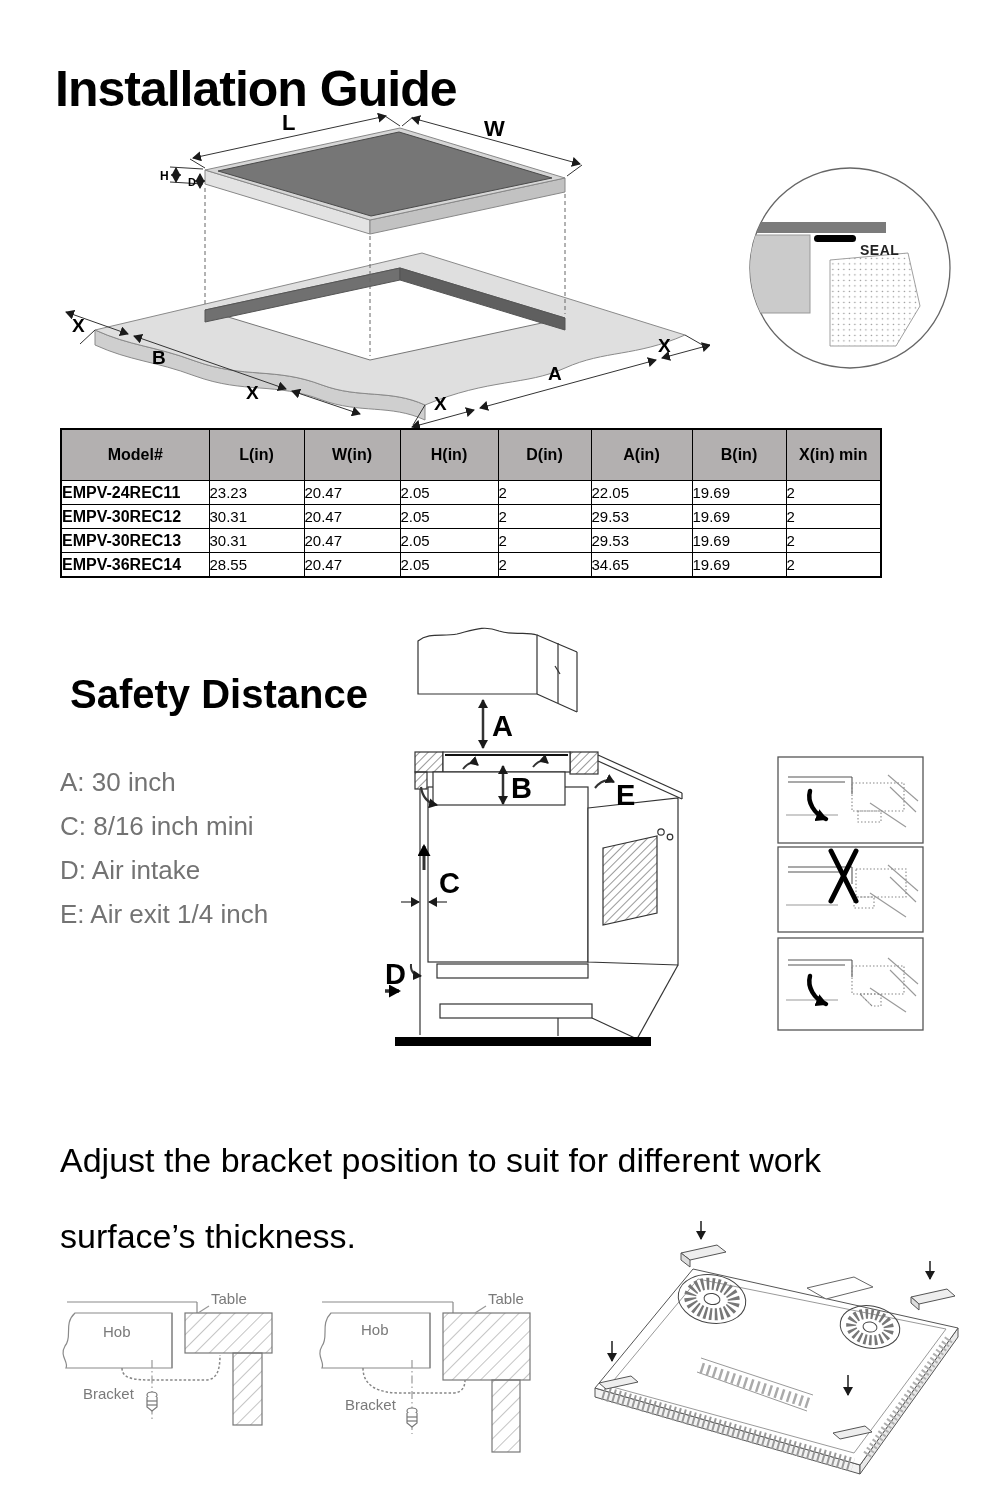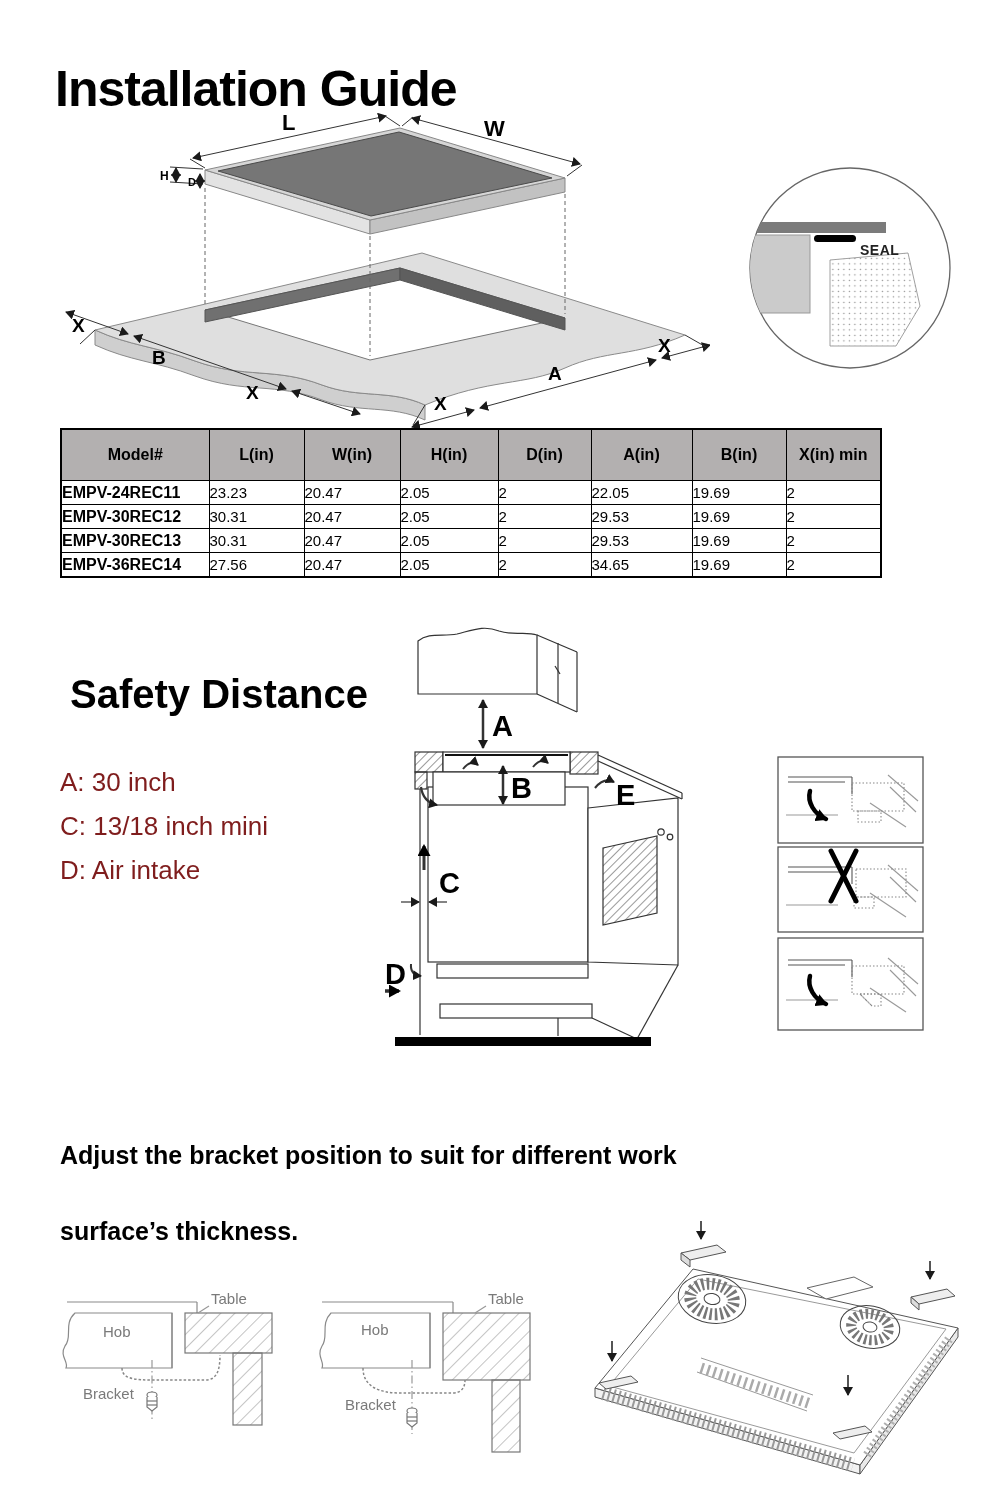--- a/index.html
+++ b/index.html
@@ -182,7 +182,7 @@
         </tr>
         <tr>
           <td class="model">EMPV-36REC14</td>
-          <td>27.56</td>
+          <td>28.55</td>
           <td>20.47</td>
           <td>2.05</td>
           <td>2</td>

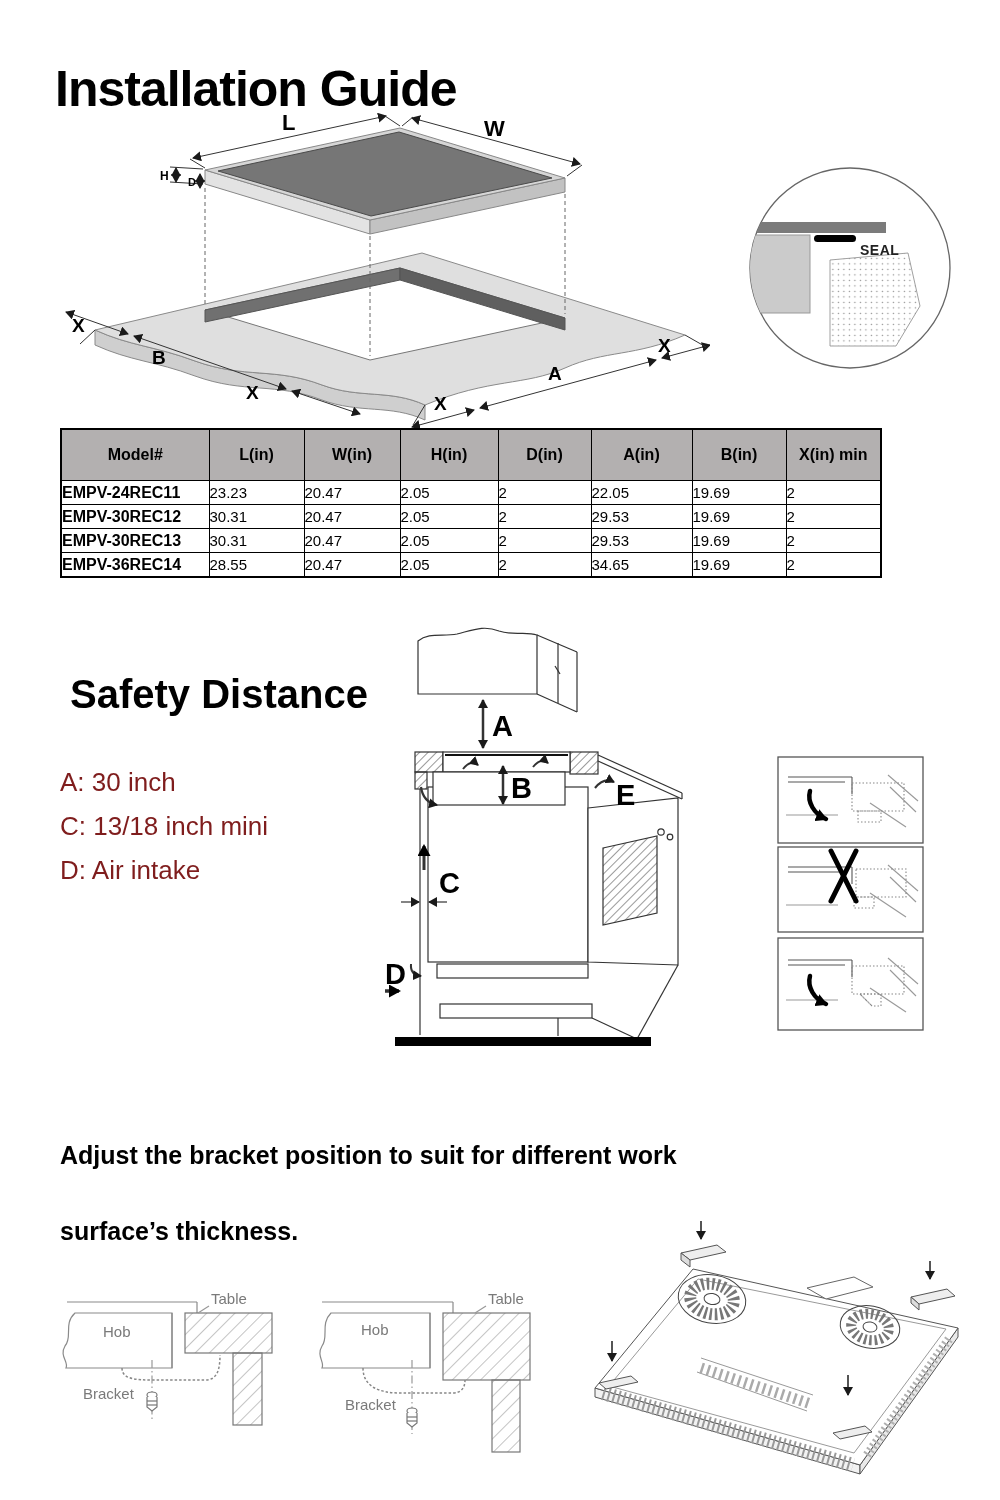--- a/index.html
+++ b/index.html
@@ -8,7 +8,7 @@
   .abs { position:absolute; }
   .title { left:55px; top:26px; font-size:50px; font-weight:bold; letter-spacing:-1px; }
   .safety-heading { left:58px; top:660px; font-size:40px; font-weight:bold; }
-  .safety-list { left:60px; top:760px; font-size:26px; line-height:44px; color:#7f1d1d; }
+  .safety-list { left:60px; top:760px; font-size:26px; line-height:44px; color:#737373; }
   .btext { font-size:25px; font-weight:bold; }
   .btext1 { left:60px; top:1141px; }
   .btext2 { left:60px; top:1217px; }

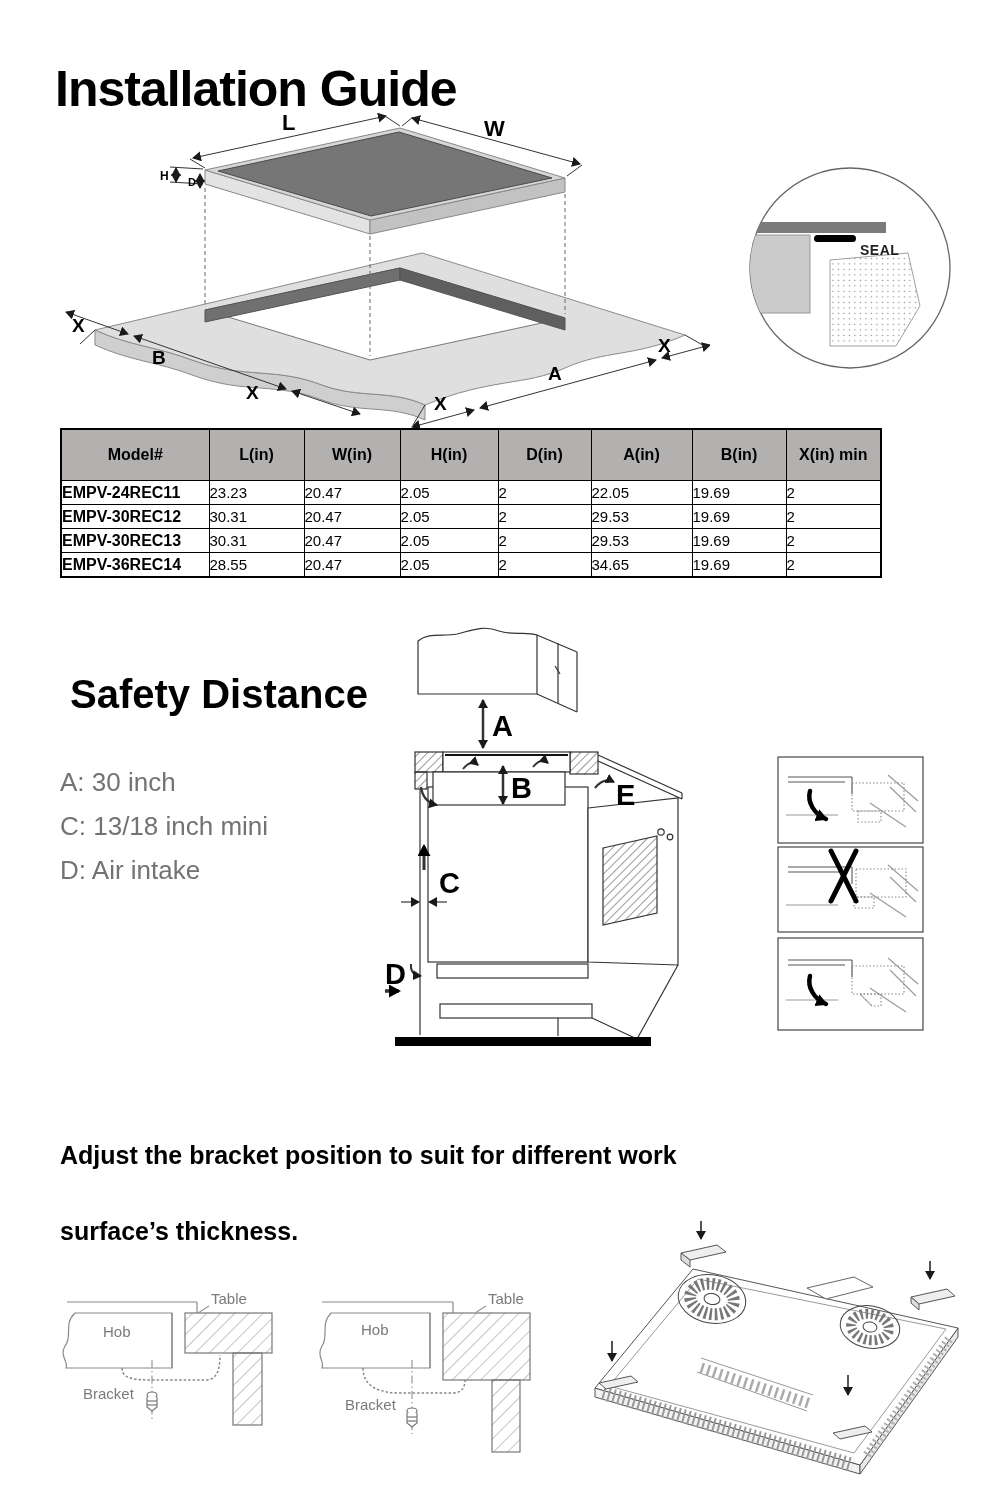--- a/index.html
+++ b/index.html
@@ -197,7 +197,7 @@
   <h2 class="abs safety-heading" style="margin:12px">Safety Distance</h2>
   <div class="abs safety-list">
     <div>A: 30 inch</div>
-    <div>C: 13/18 inch mini</div>
+    <div>C: 8/16 inch mini</div>
     <div>D: Air intake</div>
   </div>
 

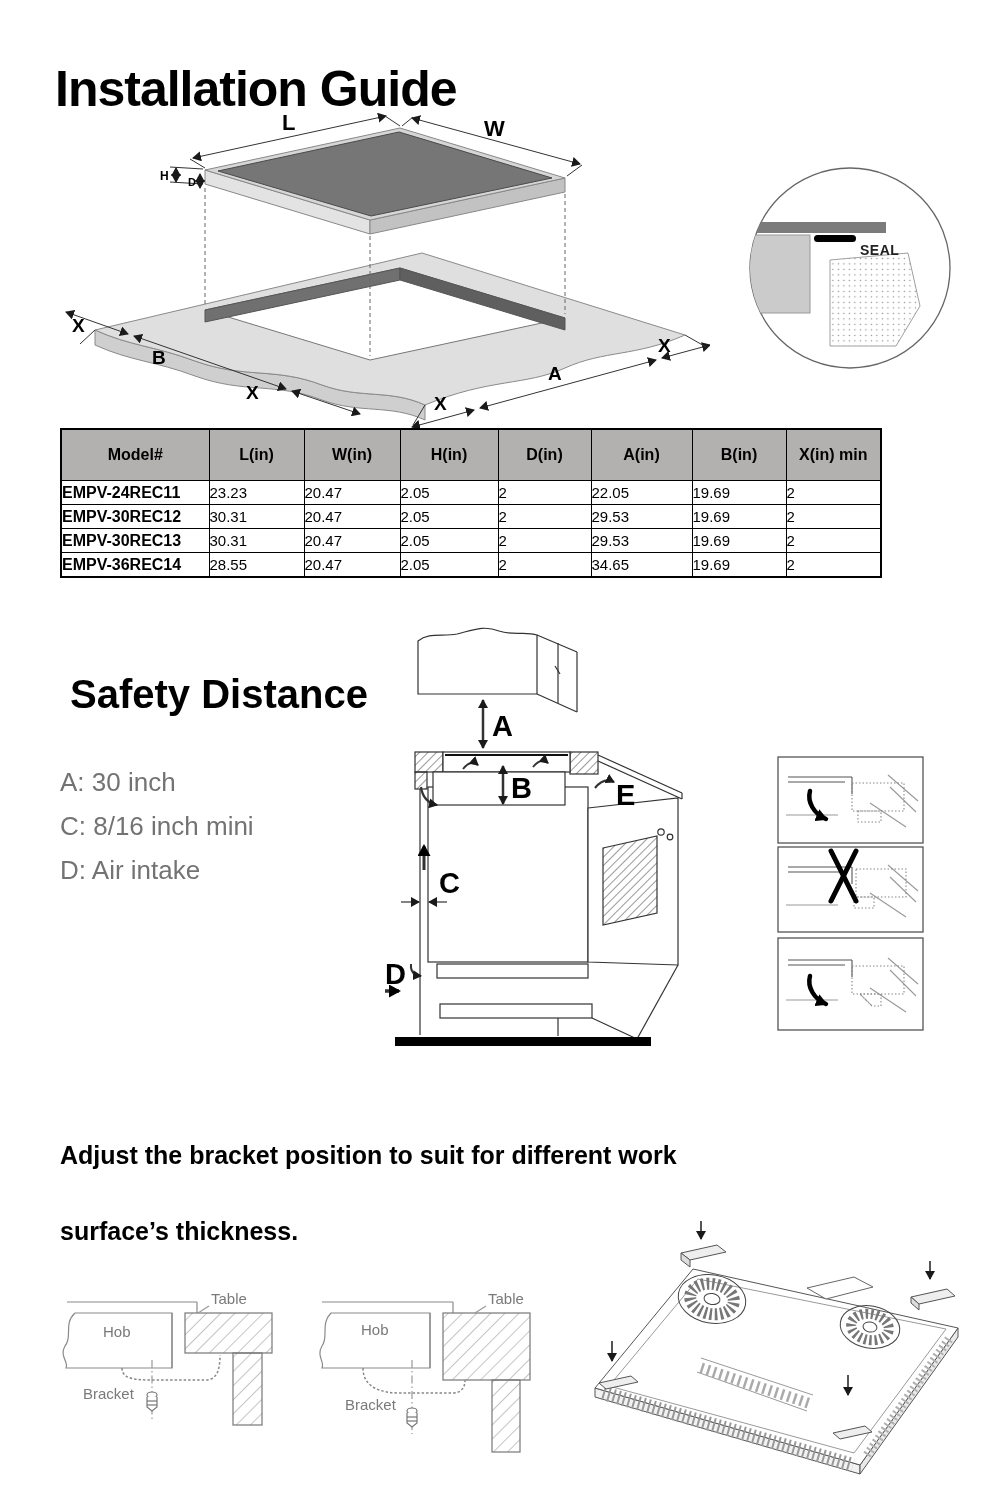--- a/index.html
+++ b/index.html
@@ -199,6 +199,7 @@
     <div>A: 30 inch</div>
     <div>C: 8/16 inch mini</div>
     <div>D: Air intake</div>
+    <div>E: Air exit 1/4 inch</div>
   </div>
 
   <svg class="abs" style="left:385px;top:608px" width="400" height="450" viewBox="0 0 400 450">

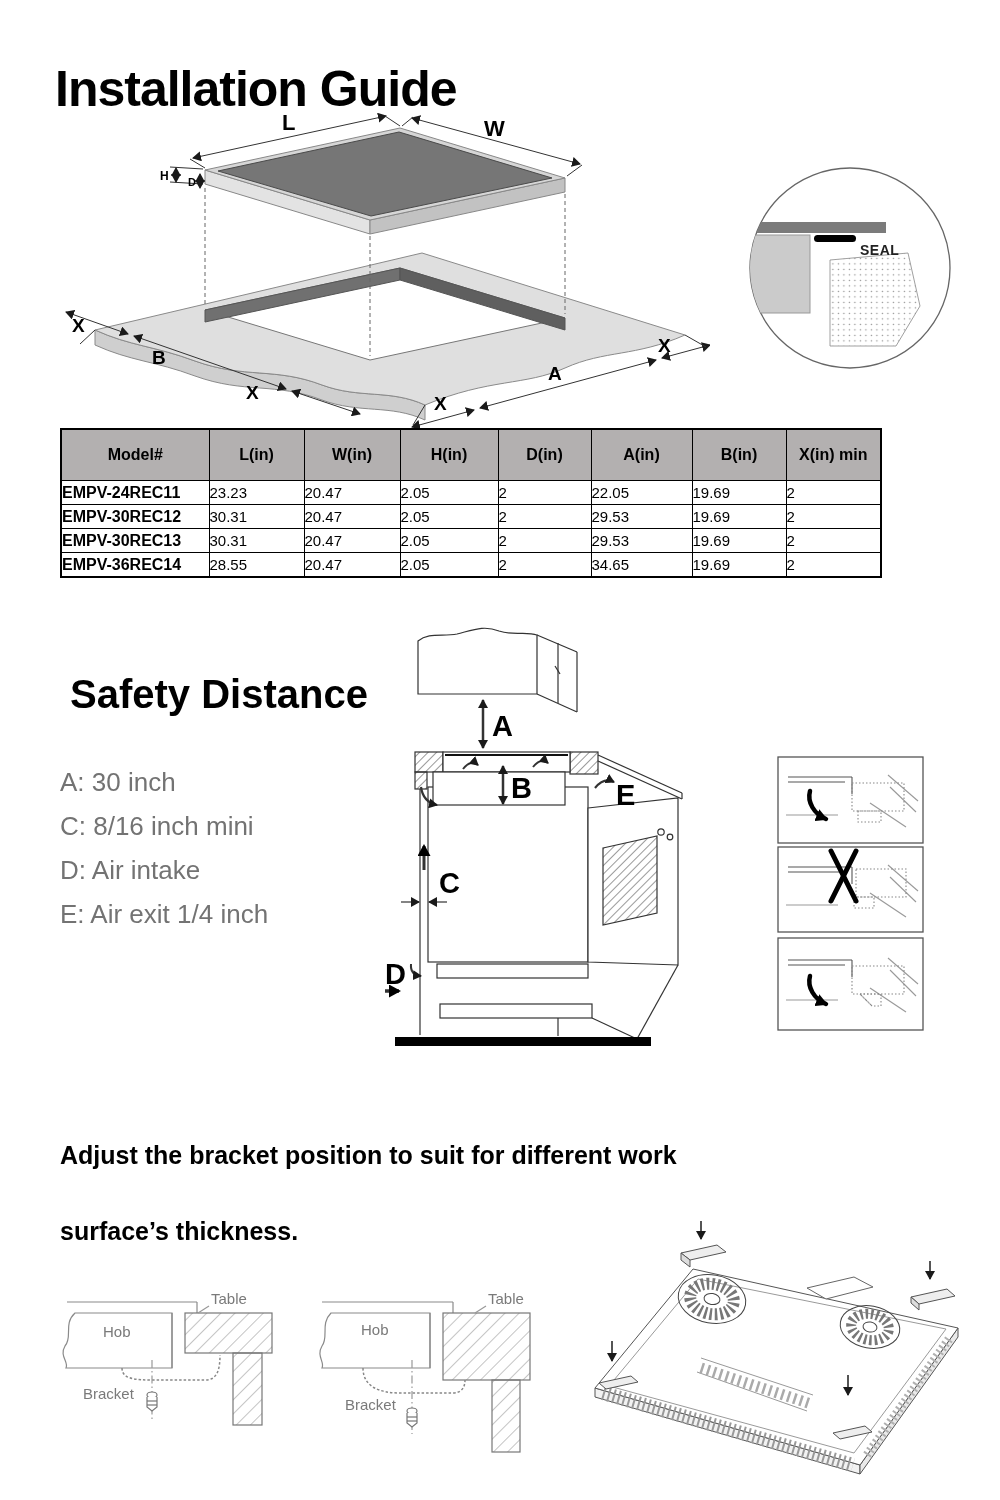--- a/index.html
+++ b/index.html
@@ -9,7 +9,7 @@
   .title { left:55px; top:26px; font-size:50px; font-weight:bold; letter-spacing:-1px; }
   .safety-heading { left:58px; top:660px; font-size:40px; font-weight:bold; }
   .safety-list { left:60px; top:760px; font-size:26px; line-height:44px; color:#737373; }
-  .btext { font-size:25px; font-weight:bold; }
+  .btext { font-size:34px; font-weight:normal; }
   .btext1 { left:60px; top:1141px; }
   .btext2 { left:60px; top:1217px; }
 

